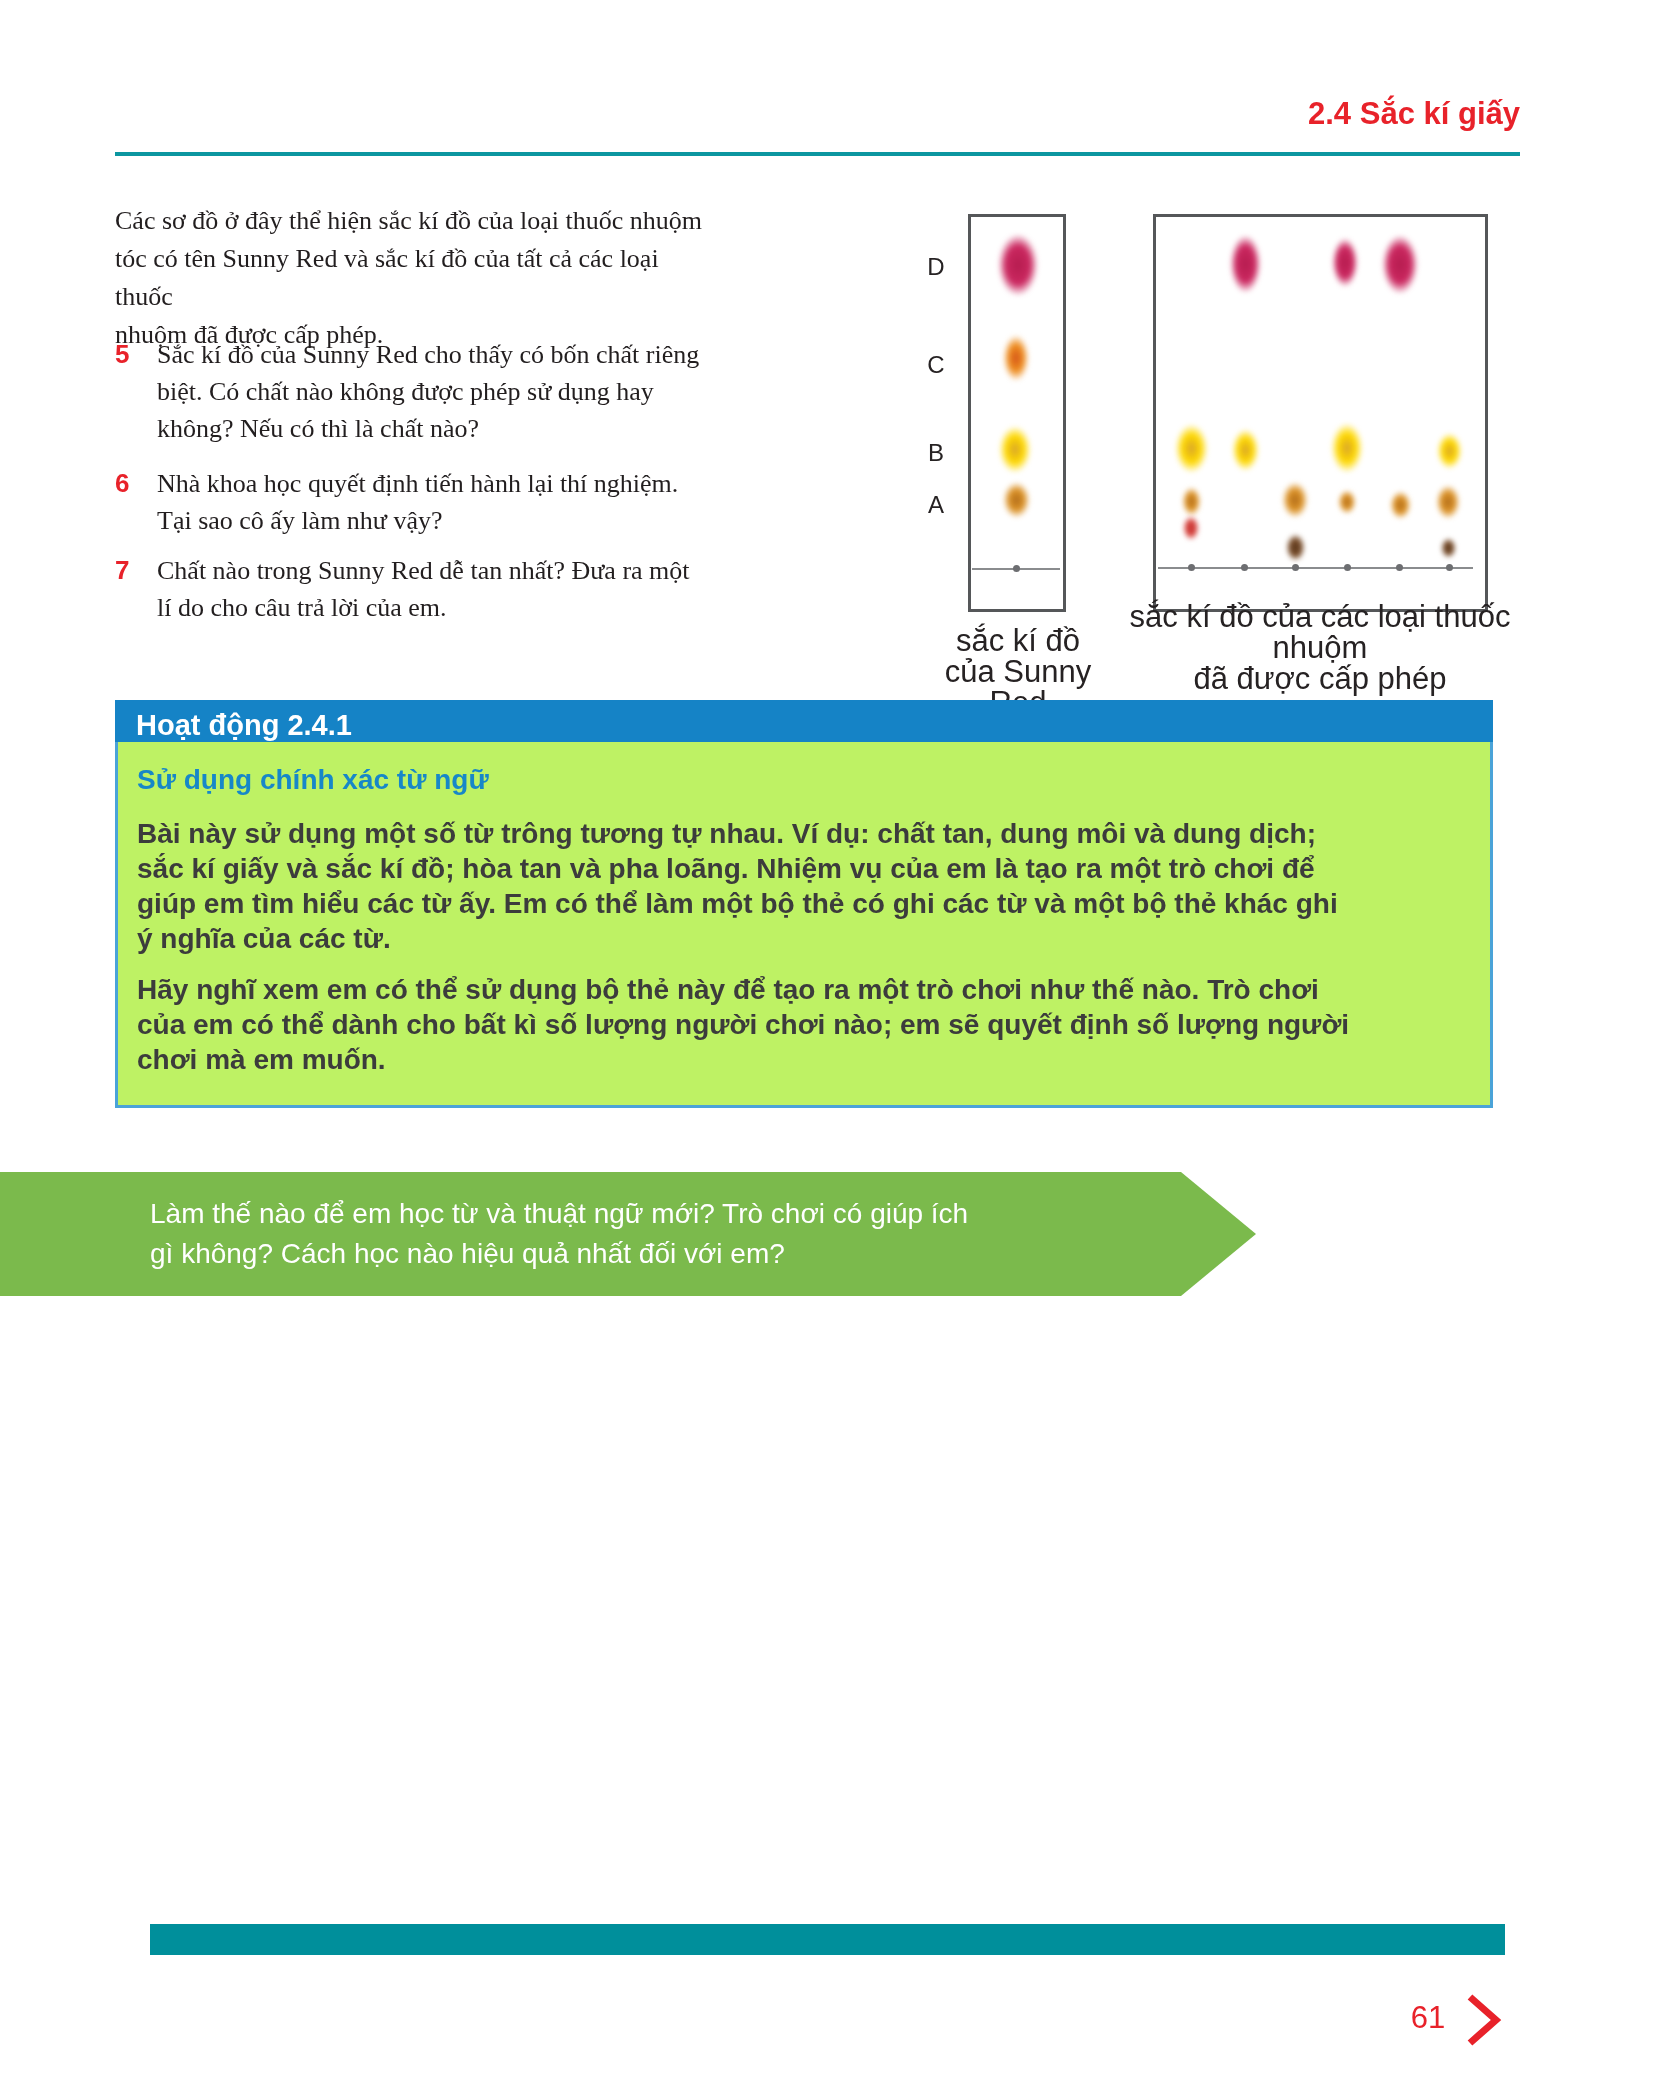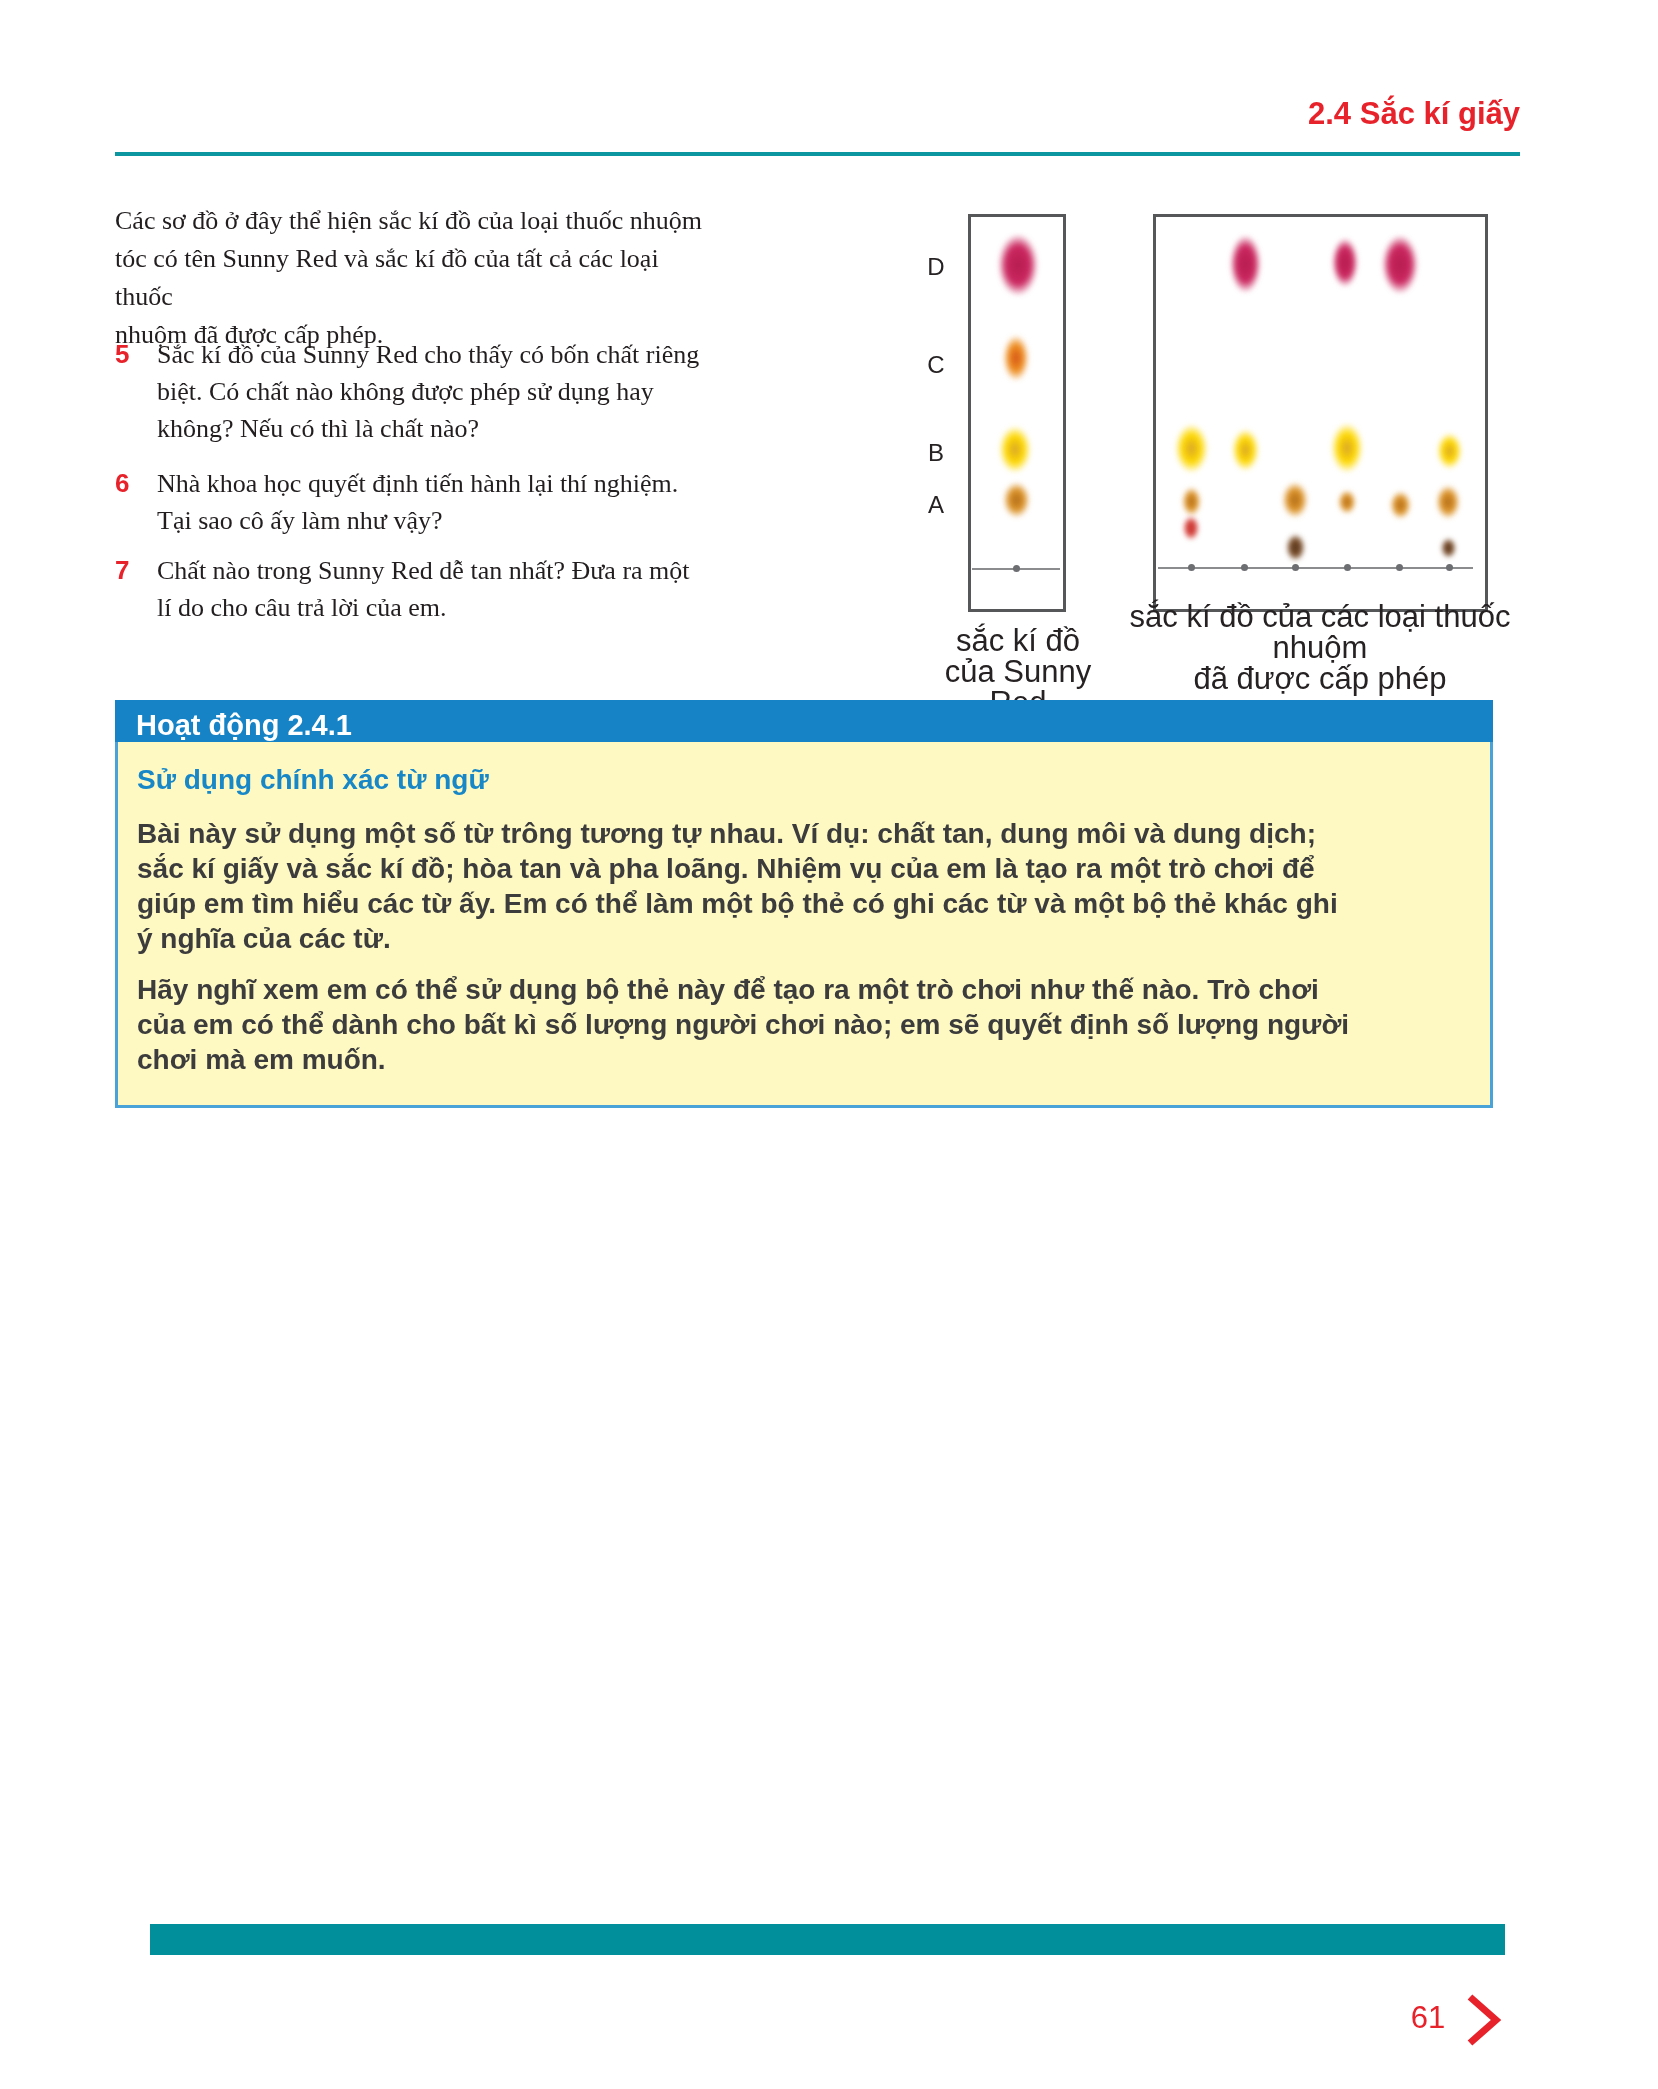--- a/index.html
+++ b/index.html
@@ -44,7 +44,7 @@
         font-family:"Liberation Sans",sans-serif;font-weight:bold;
         font-size:29px;line-height:50px;padding-left:21px;}
   .activity-body{border:3px solid #4aa3d8;border-top:none;box-sizing:border-box;
-        padding:16px 22px 24px 19px;background:#fef9c3;}
+        padding:16px 22px 24px 19px;background:#bef264;}
   .activity-title{color:#1787c8;font-family:"Liberation Sans",sans-serif;
         font-weight:bold;font-size:28px;line-height:32px;margin:6px 0 20px;}
   .activity-para{font-family:"Liberation Sans",sans-serif;font-size:28px;line-height:35px;

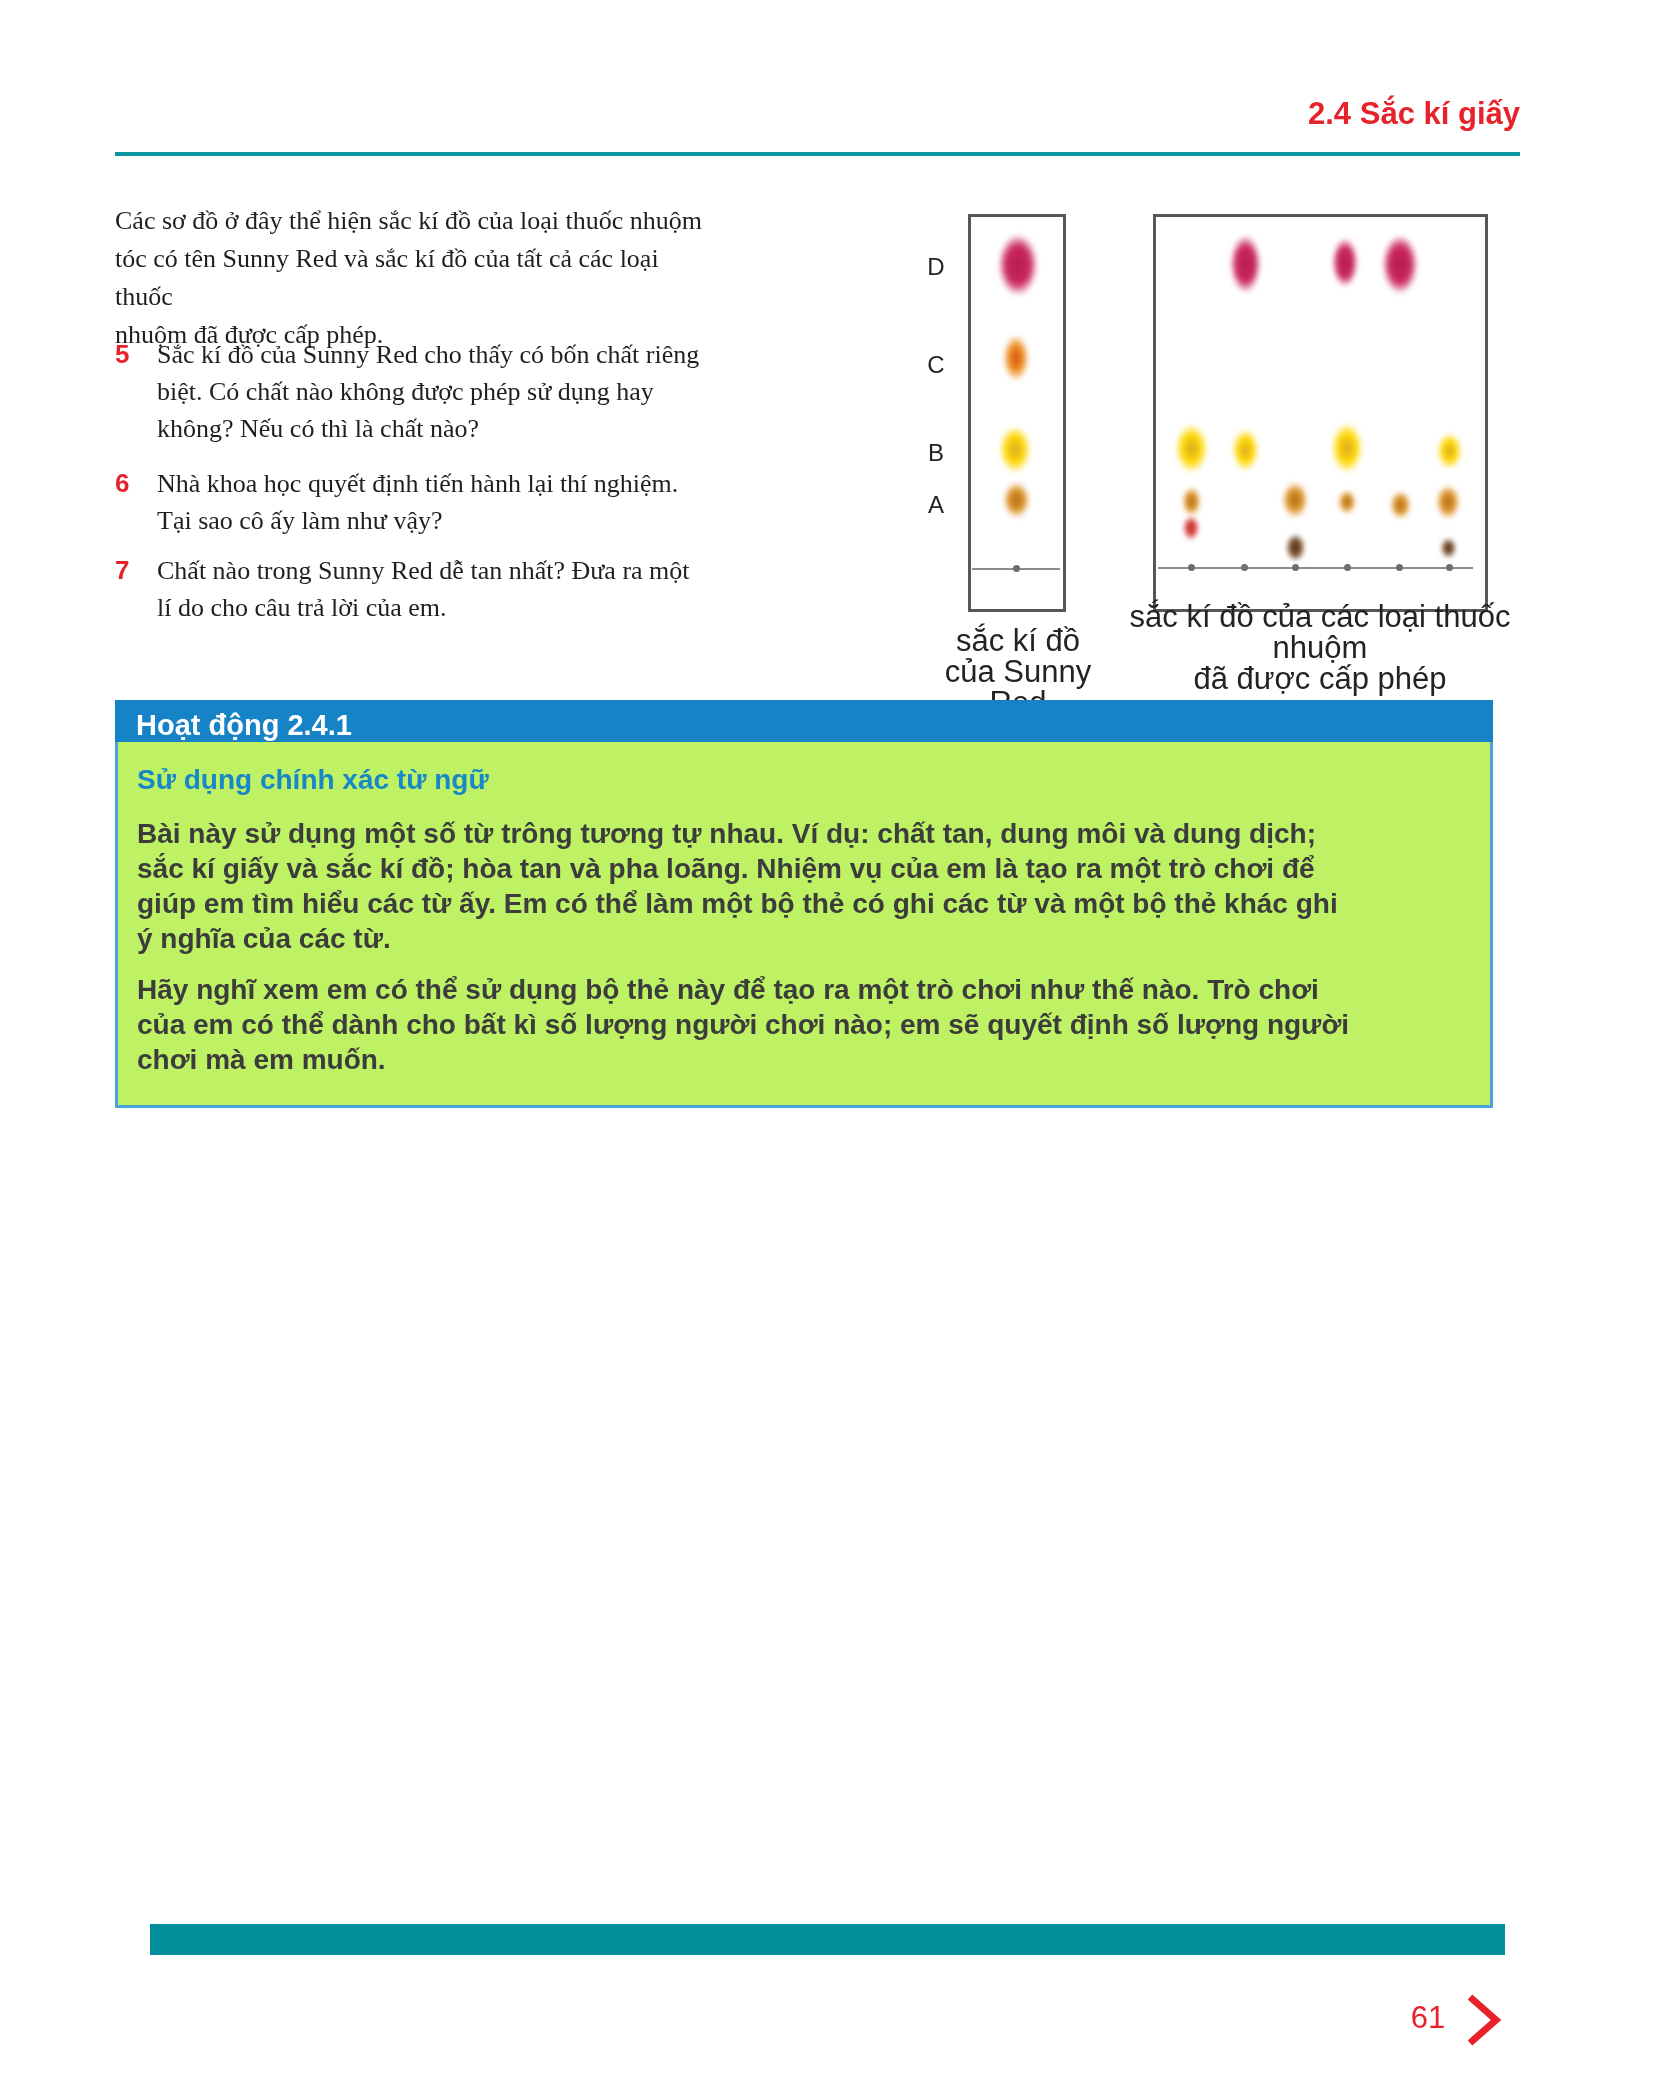--- a/index.html
+++ b/index.html
@@ -149,6 +149,10 @@
     </div>
   </div>
 
+  <div class="banner">
+    <div class="banner-text">Làm thế nào để em học từ và thuật ngữ mới? Trò chơi có giúp ích
+gì không? Cách học nào hiệu quả nhất đối với em?</div>
+  </div>
 
   <div class="bottom-bar"></div>
 

